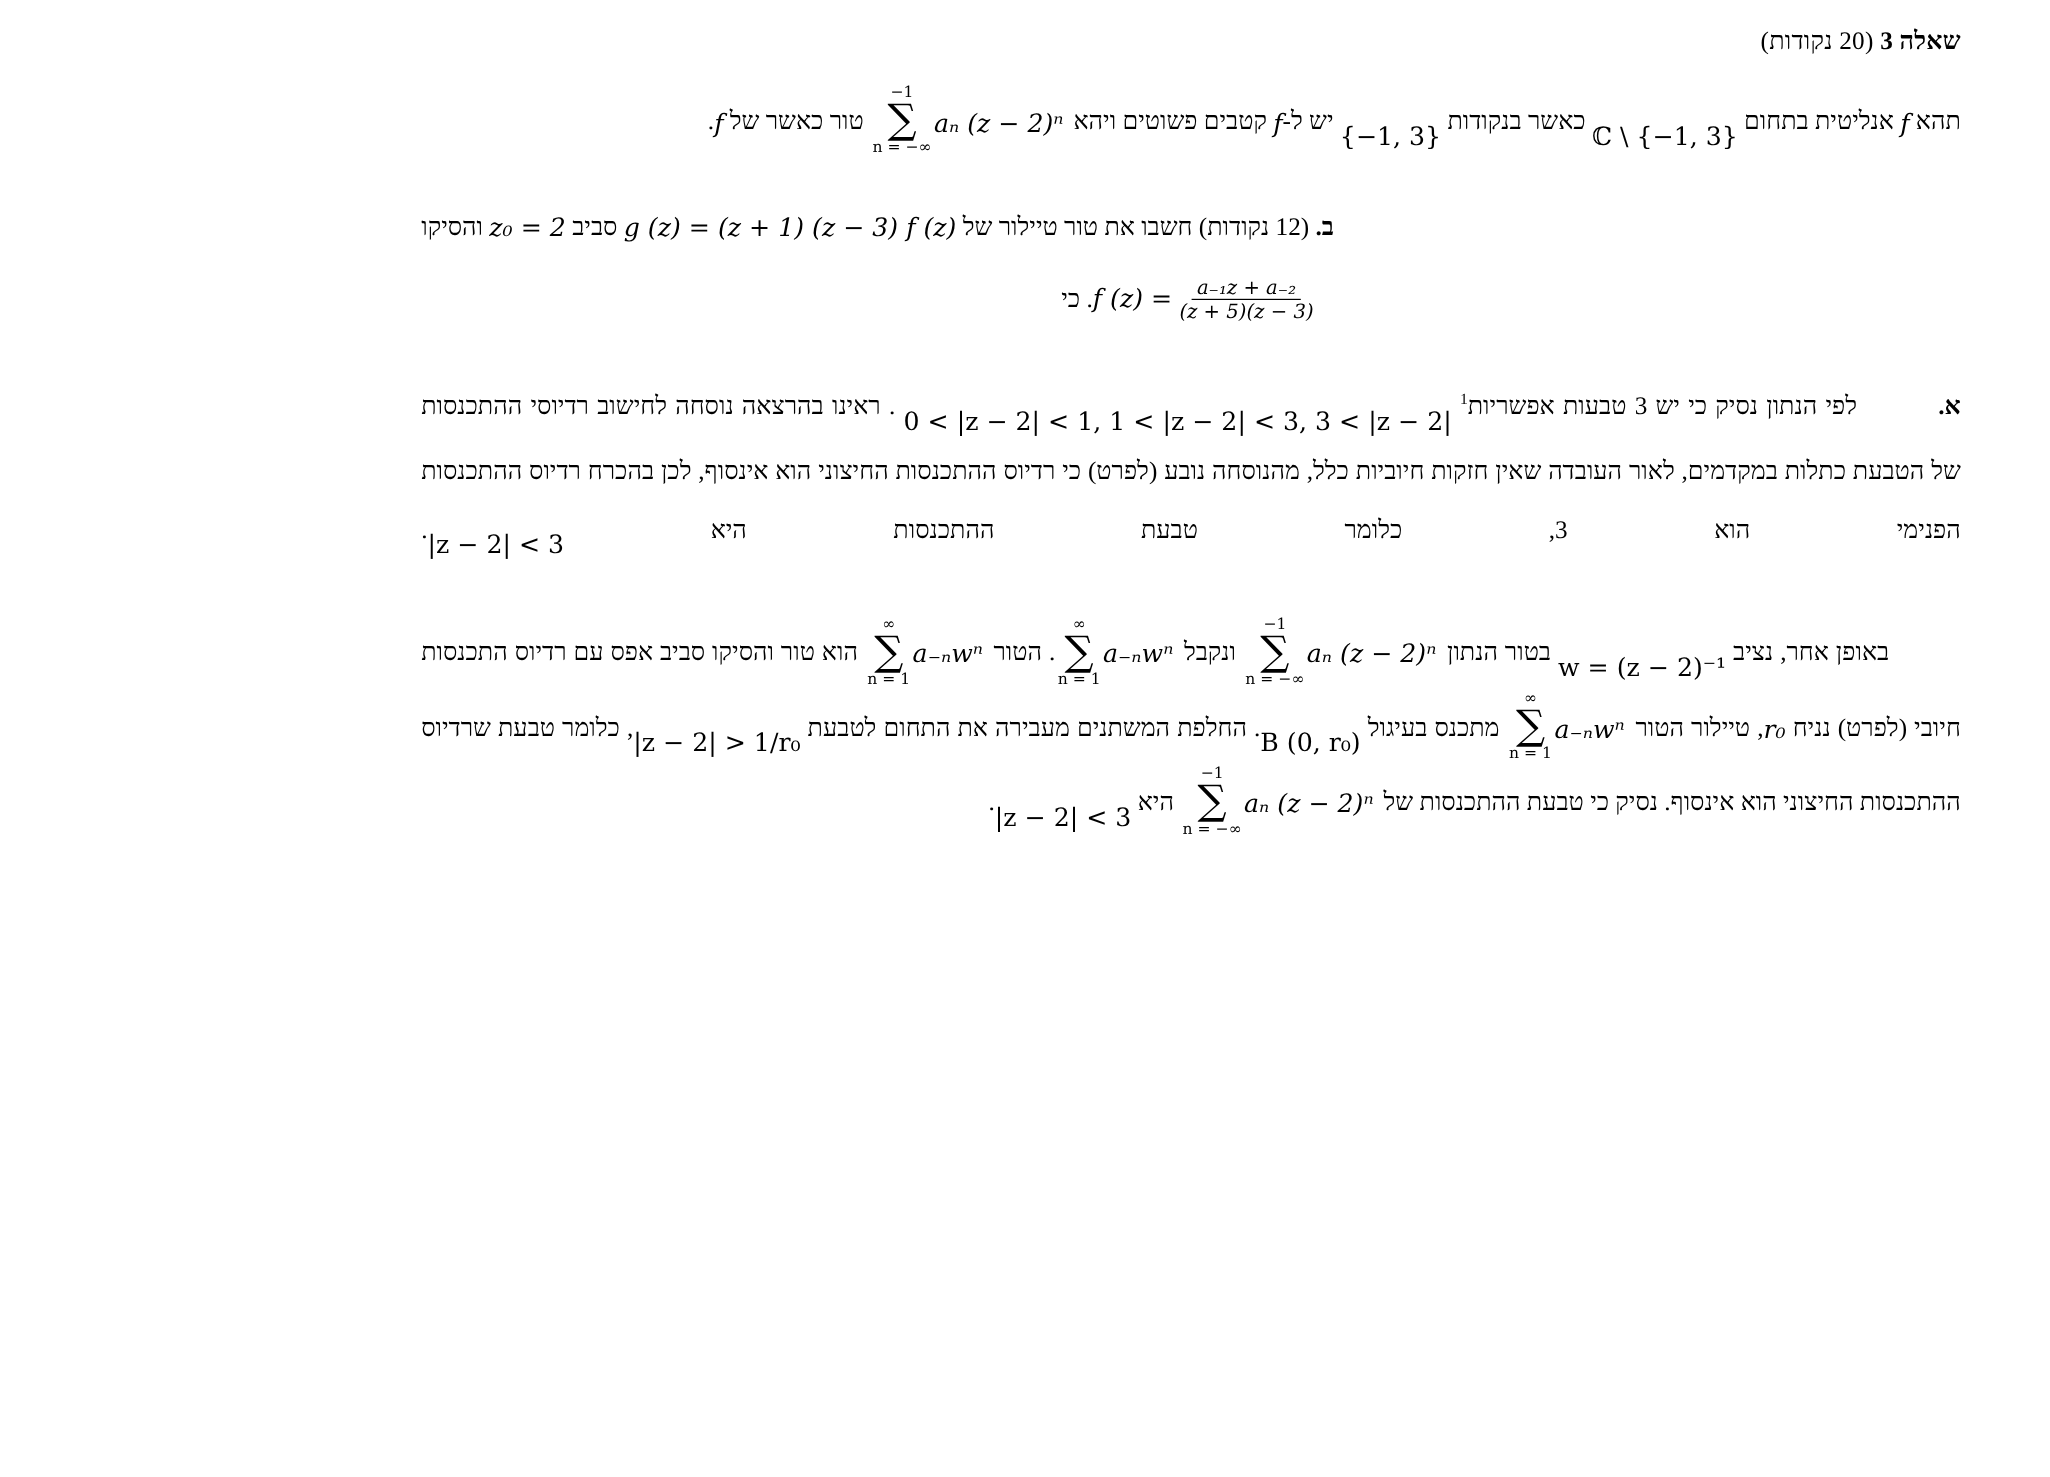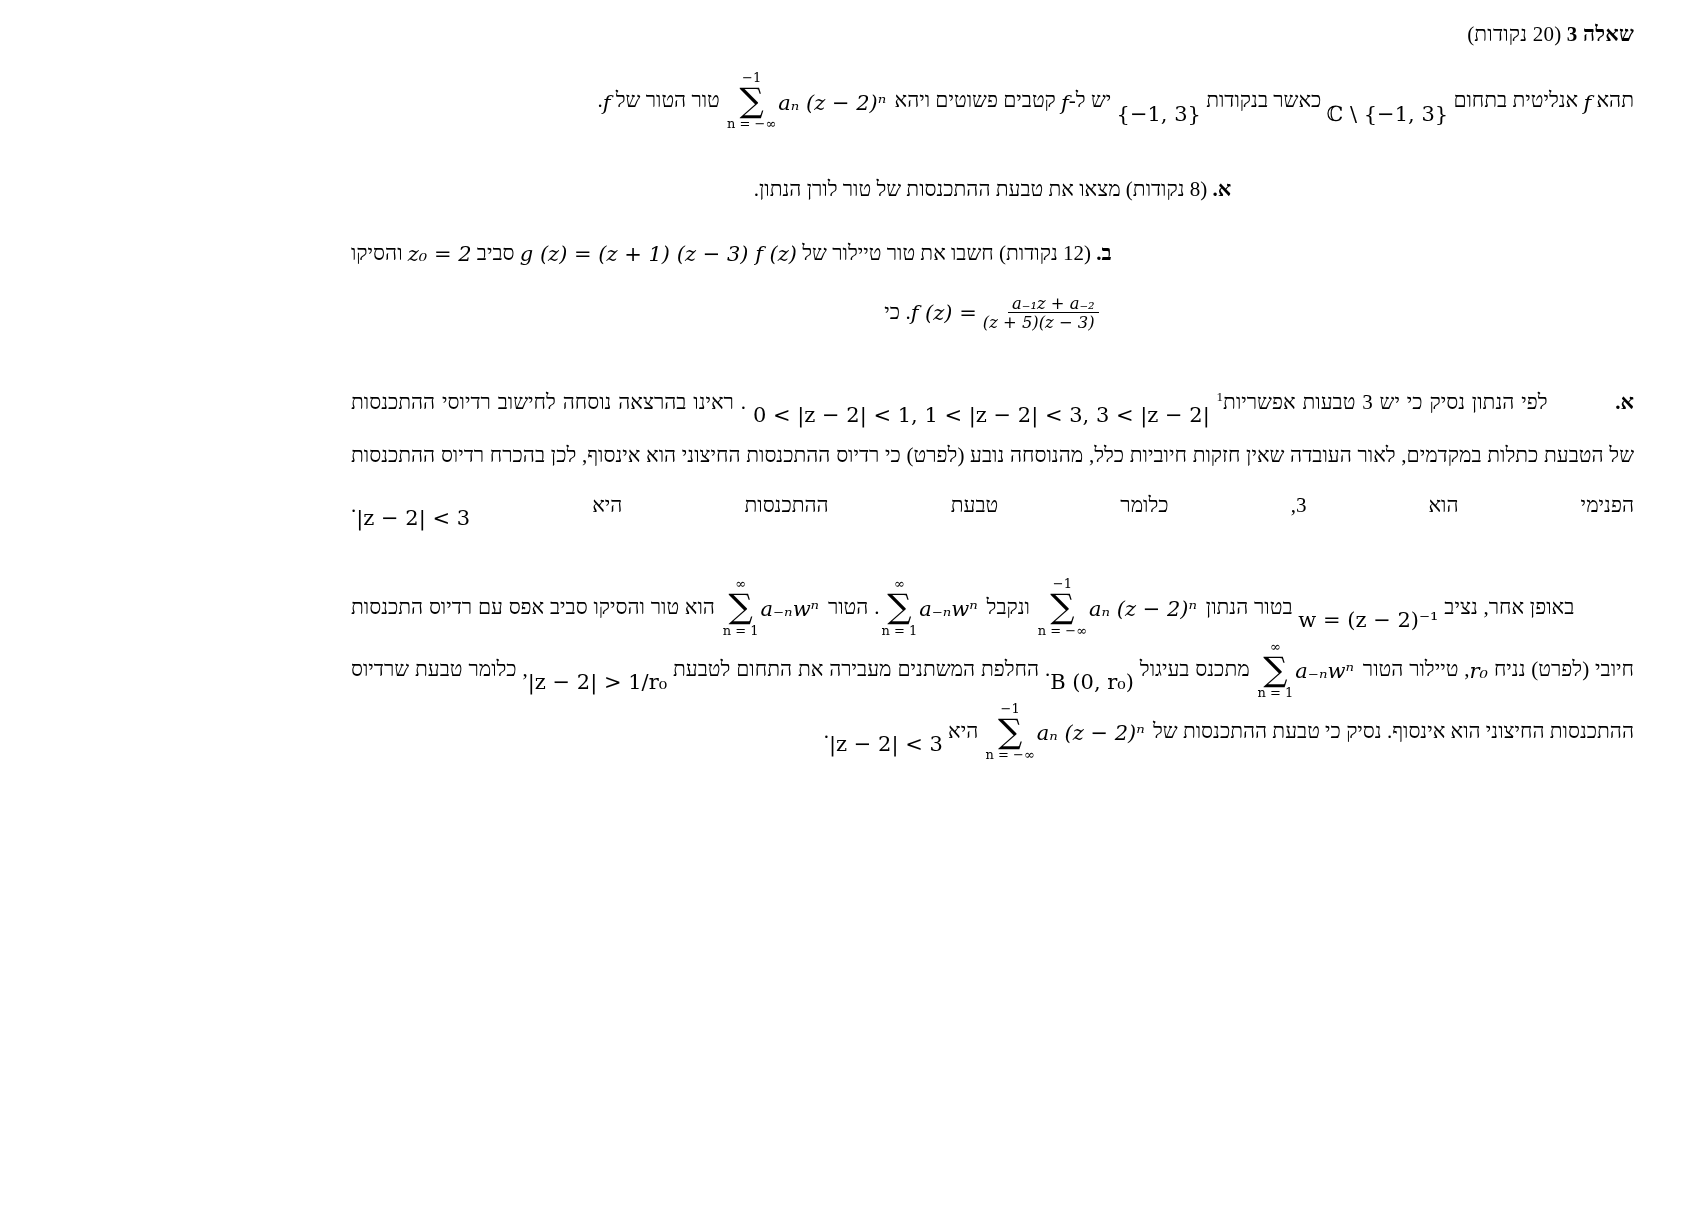--- a/index.html
+++ b/index.html
@@ -178,7 +178,7 @@
           <span class="sig">∑</span>
           <span class="lim-bot">n = −∞</span>
         </span><span class="sum-expr">aₙ (z − 2)ⁿ</span></span>
-    <span>טור הטור של</span>
+    <span>טור כאשר של</span>
     <span class="m">f</span><span>.</span>
   </div>
 

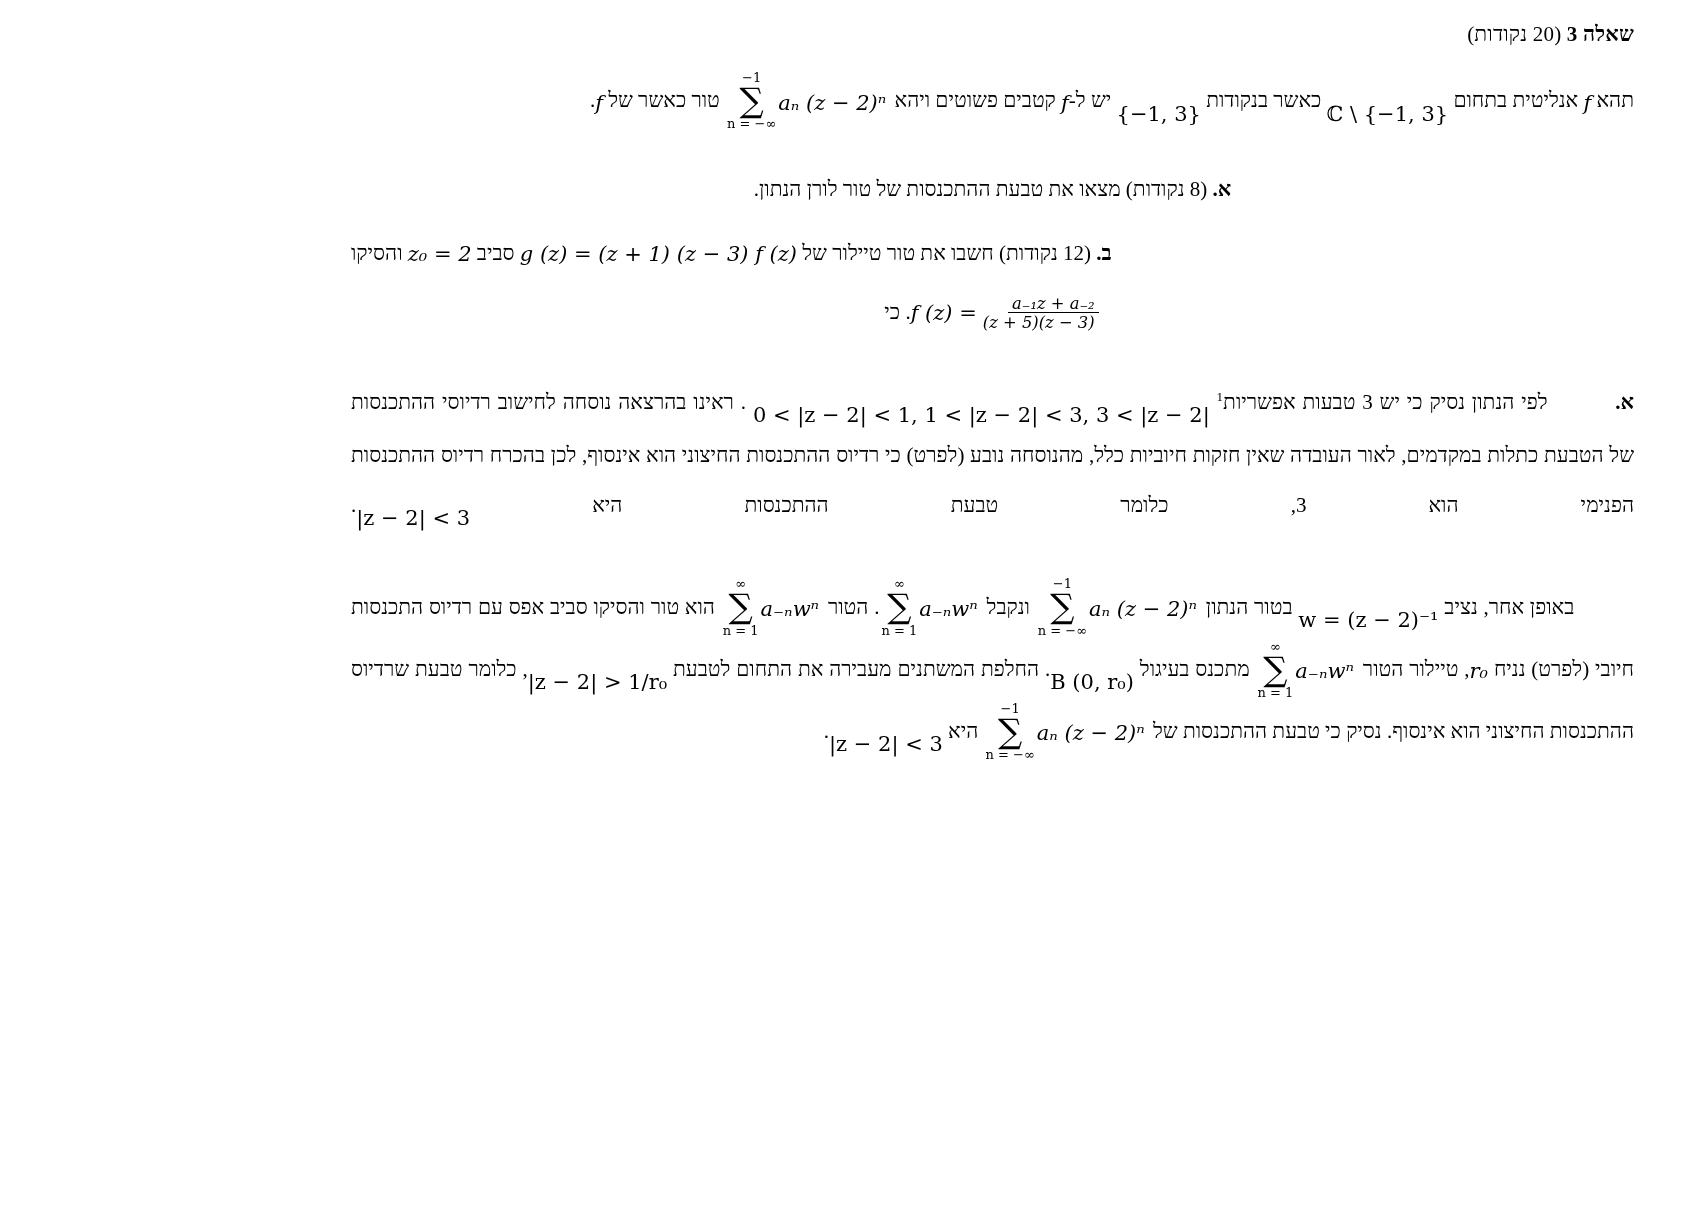--- a/index.html
+++ b/index.html
@@ -182,11 +182,6 @@
     <span class="m">f</span><span>.</span>
   </div>
 
-  <div class="item" style="text-align:center;">
-    <span class="lbl">א.</span>
-    <span>(8 נקודות)</span>
-    <span>מצאו את טבעת ההתכנסות של טור לורן הנתון.</span>
-  </div>
 
   <div class="item" style="text-align:left;">
     <span class="lbl">ב.</span>

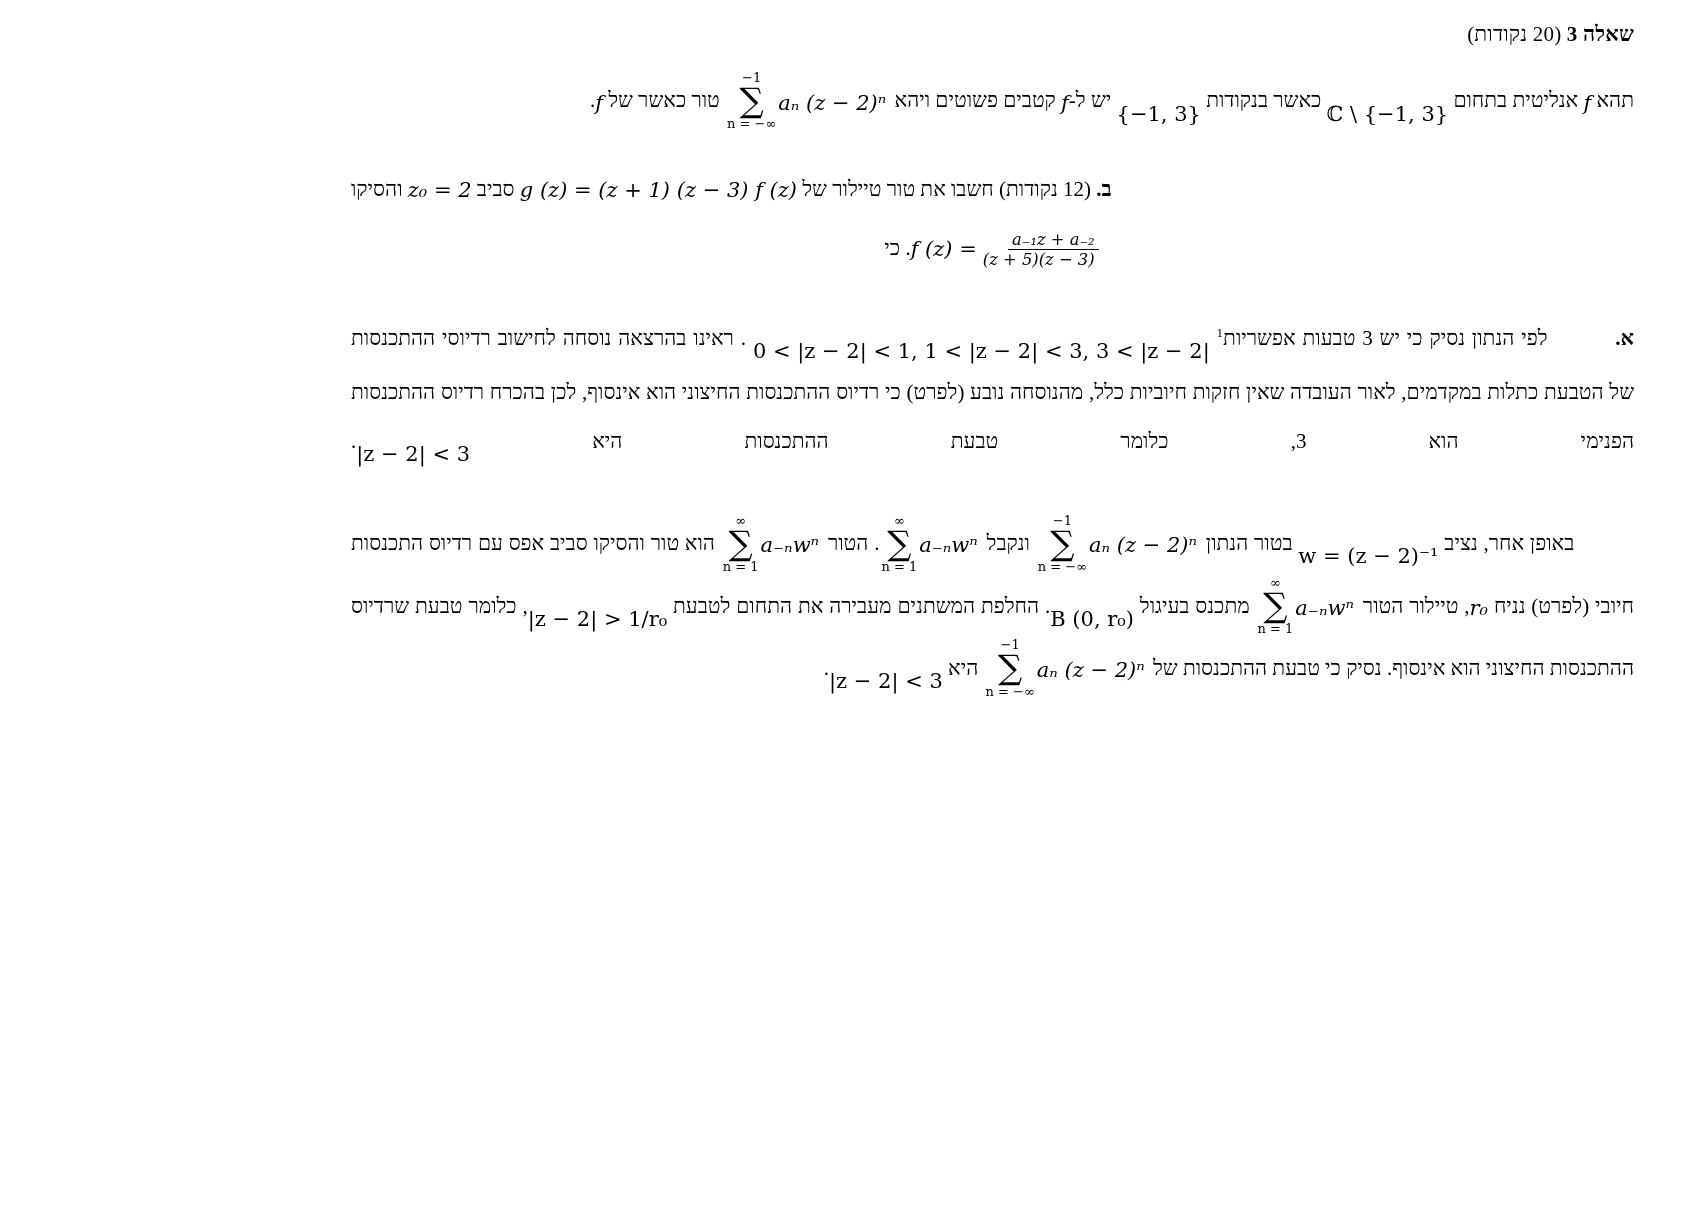--- a/index.html
+++ b/index.html
@@ -130,7 +130,7 @@
   .frac {
     display: inline-flex;
     flex-direction: column;
-    align-items: flex-end;
+    align-items: center;
     vertical-align: middle;
     font-size: 0.86em;
     line-height: 1.08;

